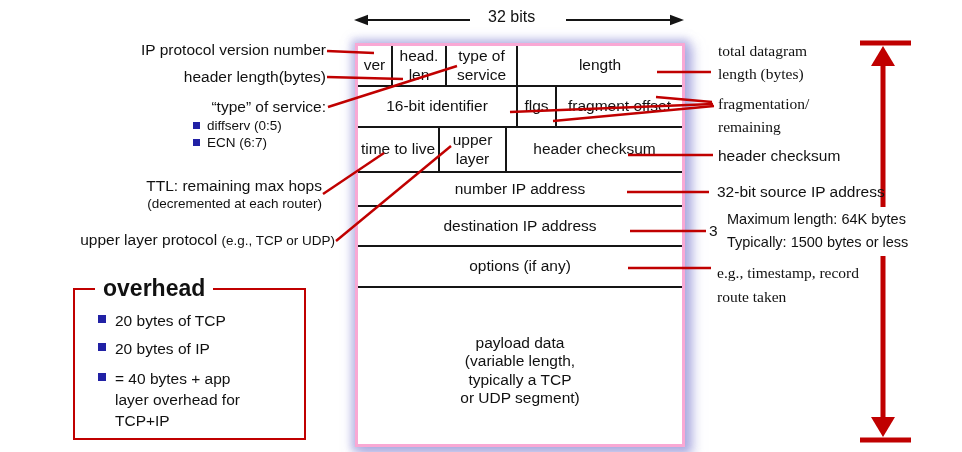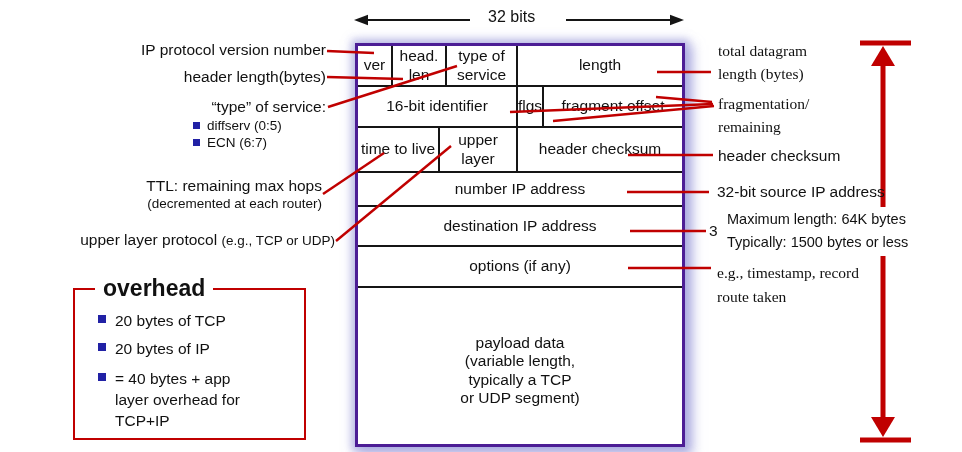--- a/index.html
+++ b/index.html
@@ -10,7 +10,7 @@
   
   #pkt-table{
     position:absolute;left:355px;top:43px;width:330px;height:404px;
-    box-sizing:border-box;border:3px solid #4c1d95;background:#fff;
+    box-sizing:border-box;border:3px solid #f9a8d4;background:#fff;
     display:flex;flex-direction:column;
     box-shadow:0 0 8px 4px rgba(152,152,216,.55), 5px 5px 11px 3px rgba(152,152,216,.6);
     z-index:1;

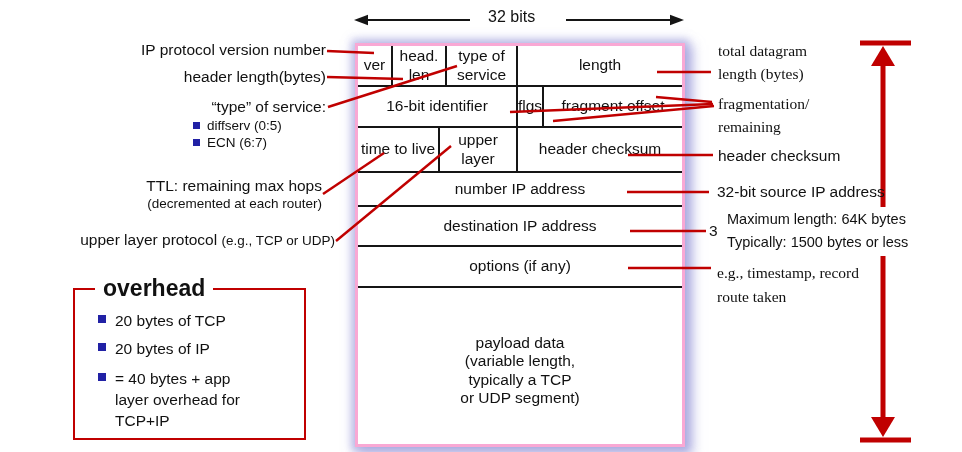--- a/index.html
+++ b/index.html
@@ -65,7 +65,7 @@
     </div>
     <div class="prow" style="height:41px;">
       <div class="pcell" style="width:160px;">16-bit identifier</div>
-      <div class="pcell" style="width:26px;text-align:center;">flgs</div>
+      <div class="pcell" style="width:39px;text-align:center;">flgs</div>
       <div class="pcell">fragment offset</div>
     </div>
     <div class="prow" style="height:45px;">

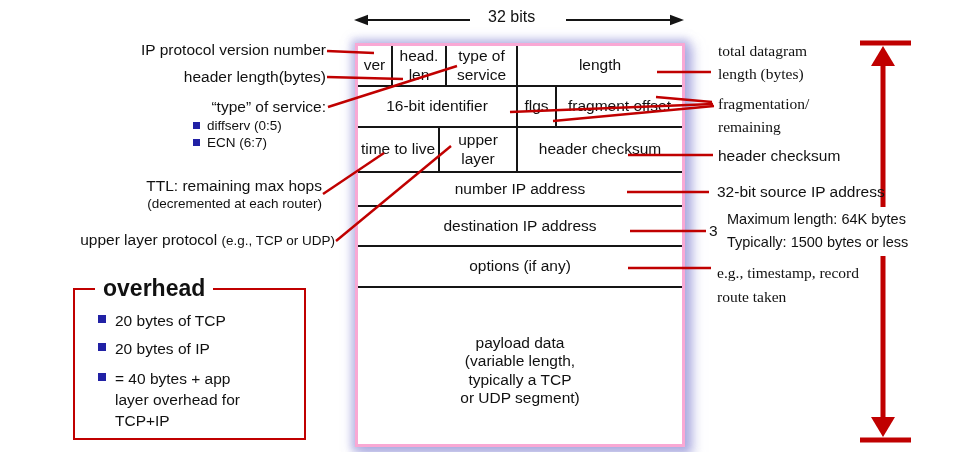--- a/index.html
+++ b/index.html
@@ -70,7 +70,7 @@
     </div>
     <div class="prow" style="height:45px;">
       <div class="pcell" style="width:82px;">time to live</div>
-      <div class="pcell" style="width:78px;">upper layer</div>
+      <div class="pcell" style="width:67px;">upper layer</div>
       <div class="pcell">header checksum</div>
     </div>
     <div class="prow" style="height:34px;">

